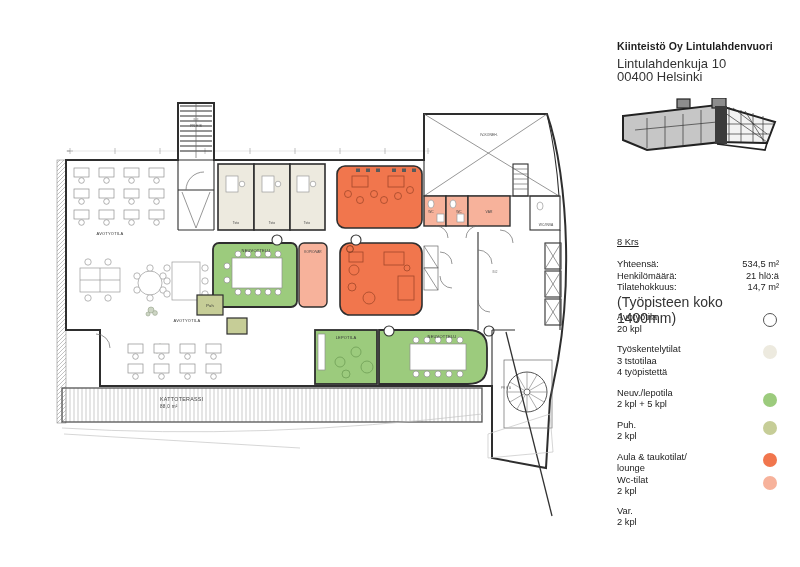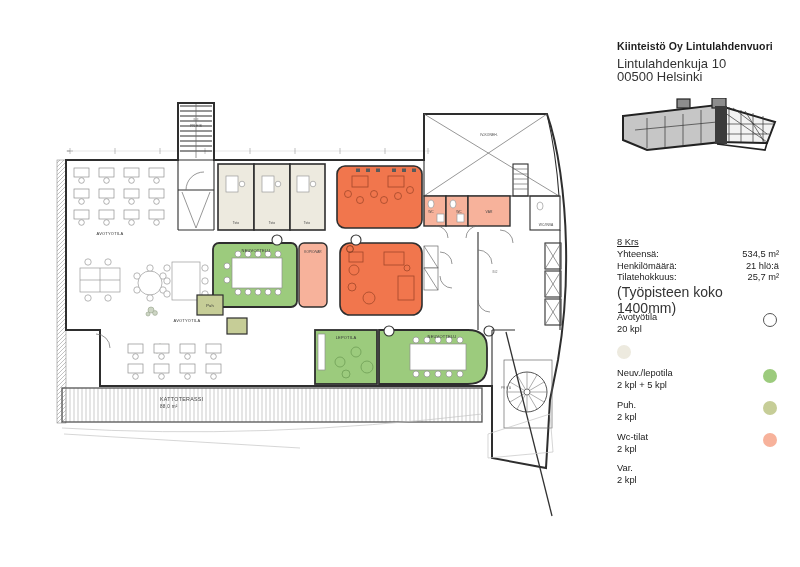--- a/index.html
+++ b/index.html
@@ -367,7 +367,7 @@
   <div class="panel">
     <div class="company">Kiinteistö Oy Lintulahdenvuori</div>
     <div class="addr addr1">Lintulahdenkuja 10</div>
-    <div class="addr addr2">00500 Helsinki</div>
+    <div class="addr addr2">00400 Helsinki</div>
 
     <svg width="162" height="60" viewBox="0 0 162 60" style="position:absolute;top:98px;left:0;">
       <path d="M6,18 L100,7 L104,44 L30,52 L6,42 Z" fill="#c6c6c6" stroke="#222" stroke-width="2"></path>

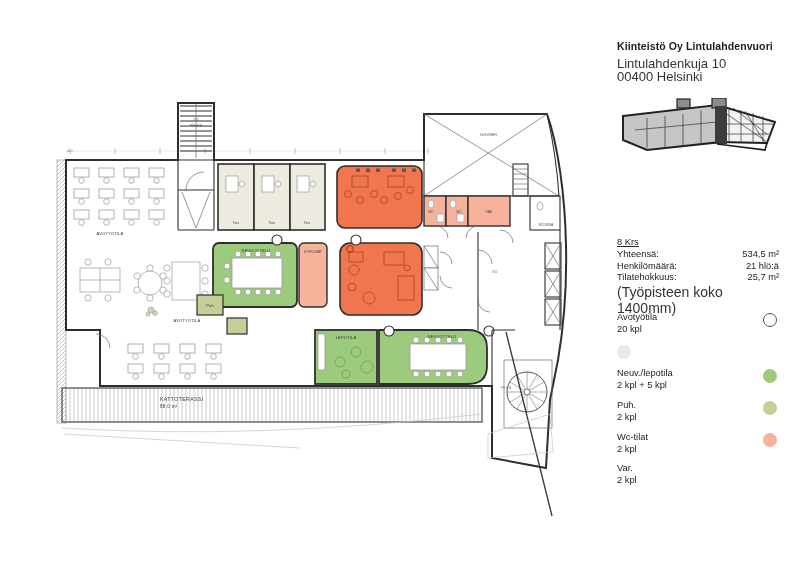--- a/index.html
+++ b/index.html
@@ -33,7 +33,7 @@
   .addr{position:absolute;left:0;font-size:13px;color:#333;}
   .addr1{top:56px;} .addr2{top:69px;}
   .stats{position:absolute;top:237px;left:0;width:162px;font-size:9.3px;color:#222;}
-  .stats .floor{margin-bottom:2px;text-decoration:underline;}
+  .stats .floor{margin-bottom:12px;text-decoration:underline;}
   .srow{display:flex;margin-bottom:1.5px;gap:23px;}
   .sl{width:82px;}
   .sv{flex:1;text-align:right;}

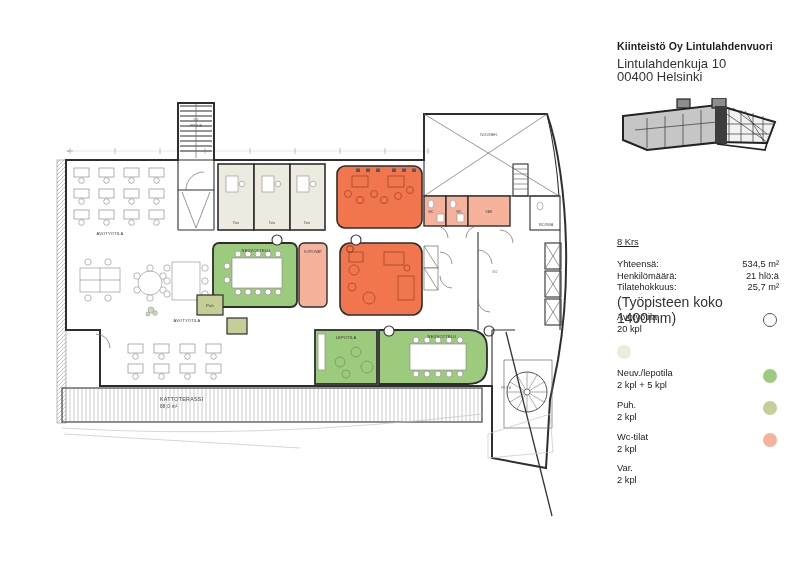--- a/index.html
+++ b/index.html
@@ -394,7 +394,7 @@
       </div>
       <div class="srow">
         <span class="sl">Tilatehokkuus:</span>
-        <span class="sv">25,7 m²</span>
+        <span class="sv">14,7 m²</span>
       </div>
       <div class="snote">(Työpisteen koko 1400mm)</div>
     </div>

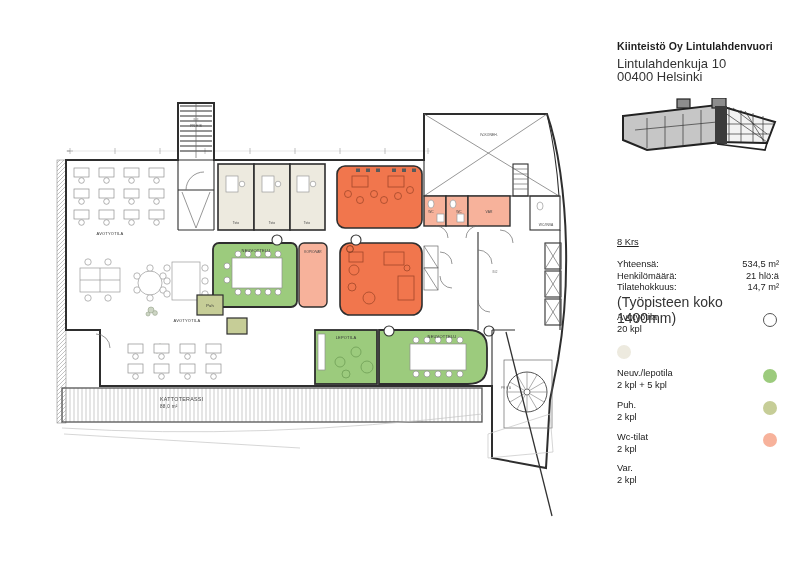--- a/index.html
+++ b/index.html
@@ -408,6 +408,11 @@
         <div class="swatch outline" style="background: rgb(255, 255, 255);"></div>
       </div>
       <div class="li">
+        <div class="li-text">
+          <div>Työskentelytilat</div>
+          <div>3 tstotilaa</div>
+          <div>4 työpistettä</div>
+        </div>
         <div class="swatch" style="background: rgb(237, 234, 223);"></div>
       </div>
       <div class="li" style="margin-top:5px;">

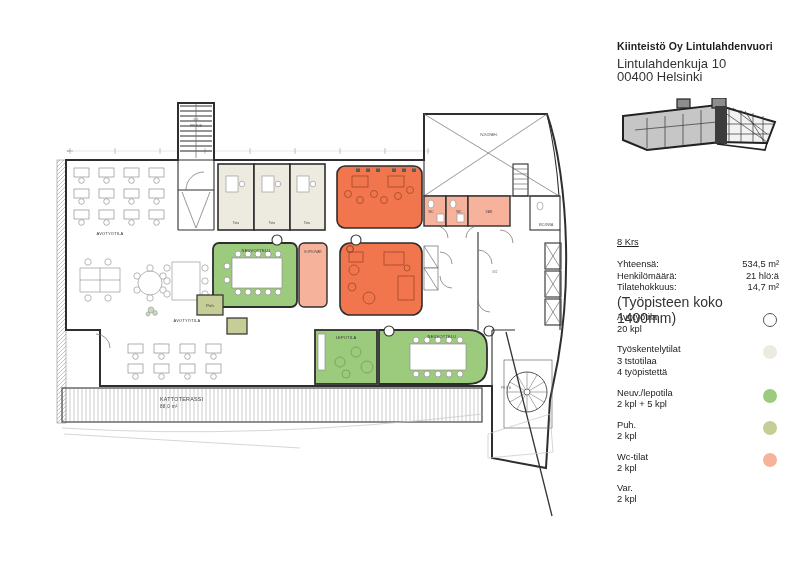--- a/index.html
+++ b/index.html
@@ -415,7 +415,7 @@
         </div>
         <div class="swatch" style="background: rgb(237, 234, 223);"></div>
       </div>
-      <div class="li" style="margin-top:5px;">
+      <div class="li" style="margin-top:5px;align-items:center;">
         <div class="li-text">
           <div>Neuv./lepotila</div>
           <div>2 kpl + 5 kpl</div>

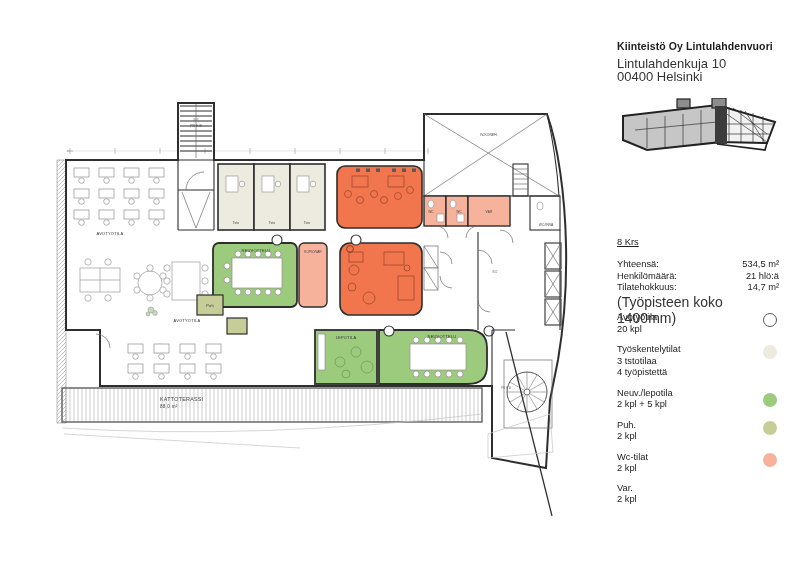--- a/index.html
+++ b/index.html
@@ -429,6 +429,13 @@
         </div>
         <div class="swatch" style="background: rgb(198, 205, 151);"></div>
       </div>
+      <div class="li" style="margin-bottom:0;">
+        <div class="li-text">
+          <div>Aula &amp; taukotilat/</div>
+          <div>lounge</div>
+        </div>
+        <div class="swatch" style="background: rgb(241, 118, 77);"></div>
+      </div>
       <div class="li" style="margin-bottom:8px;">
         <div class="li-text">
           <div>Wc-tilat</div>

